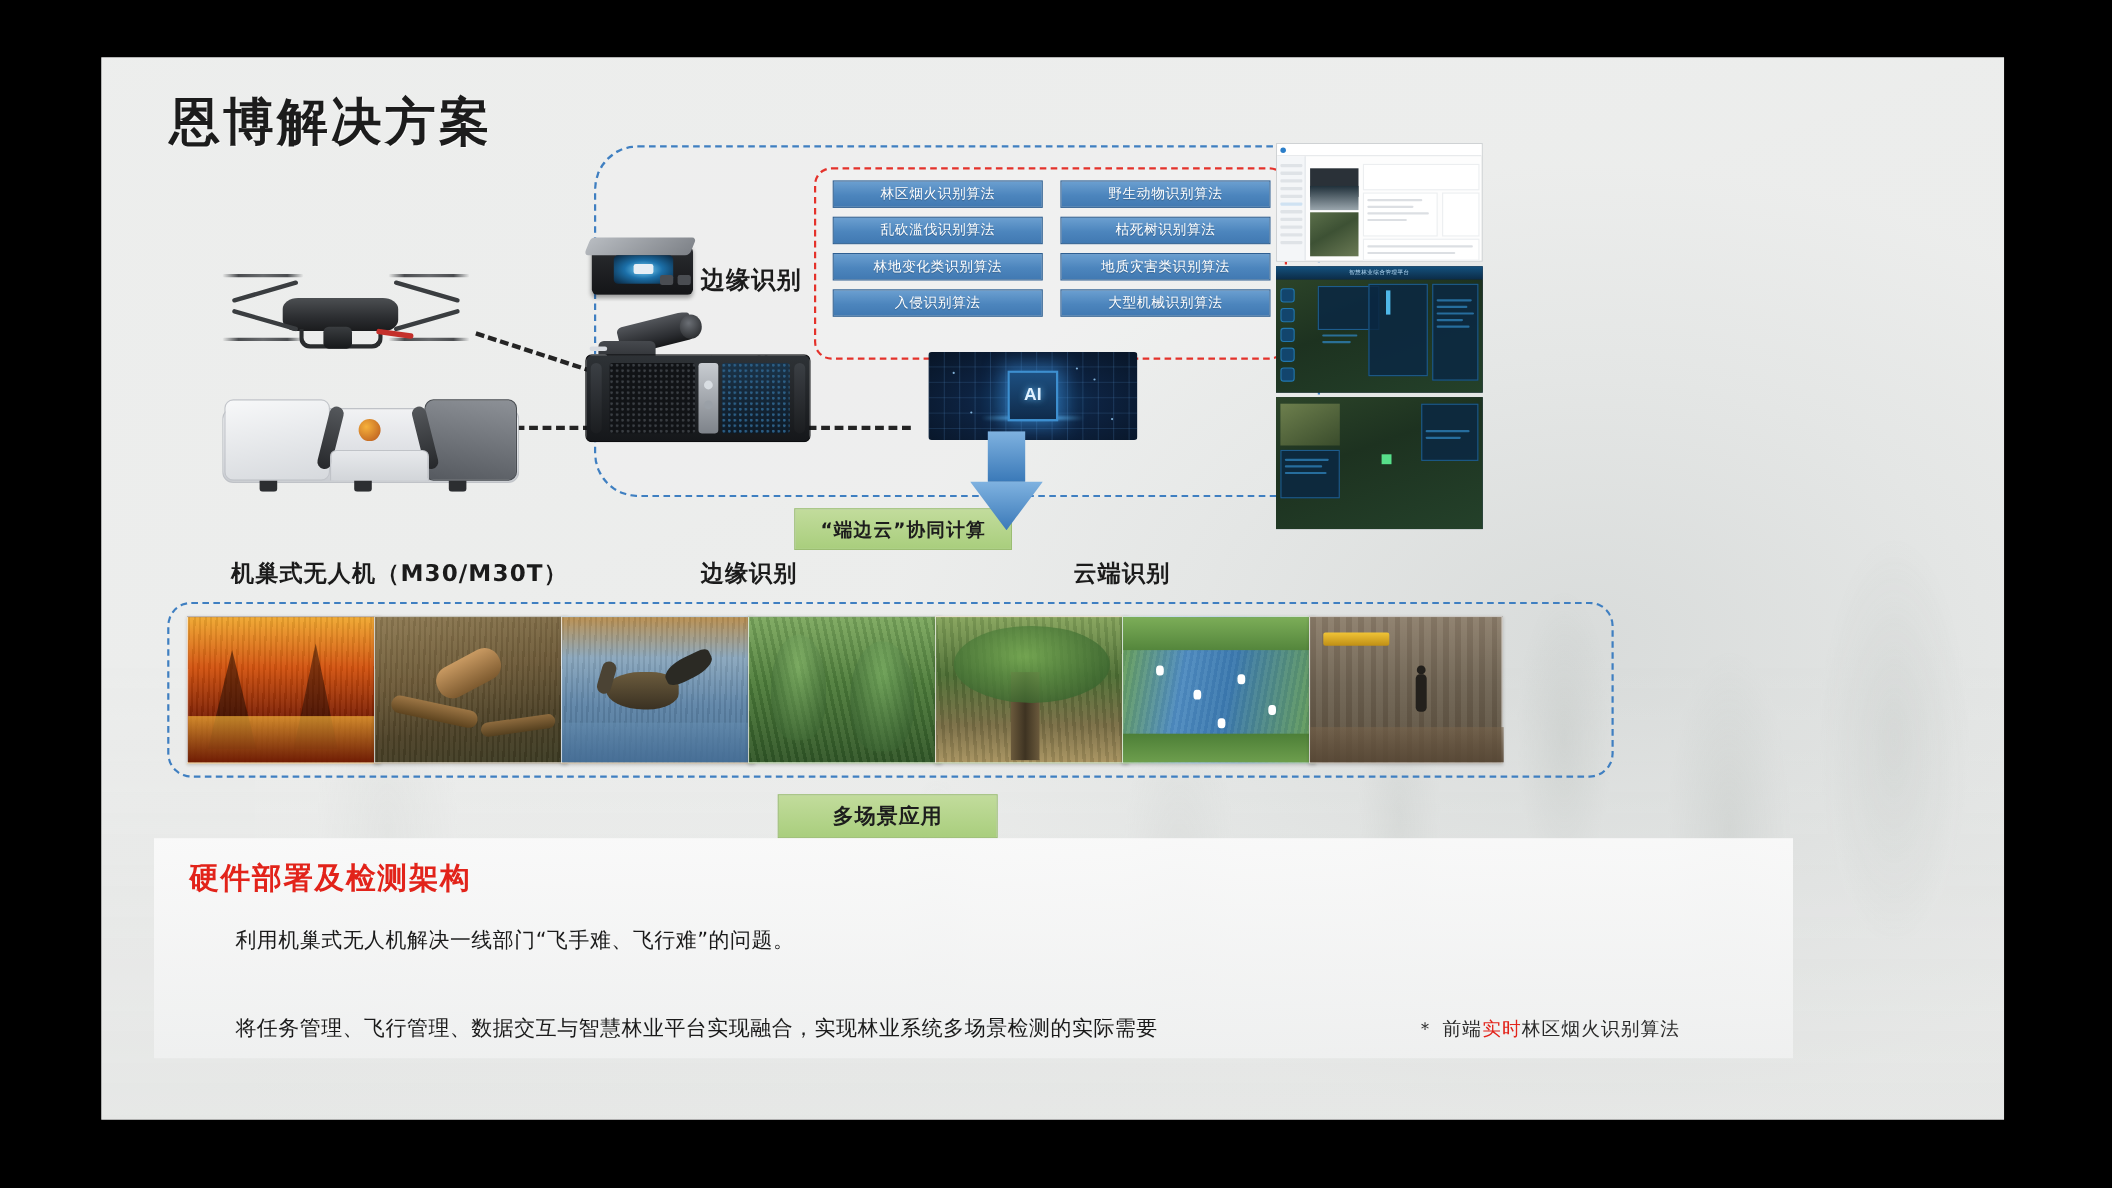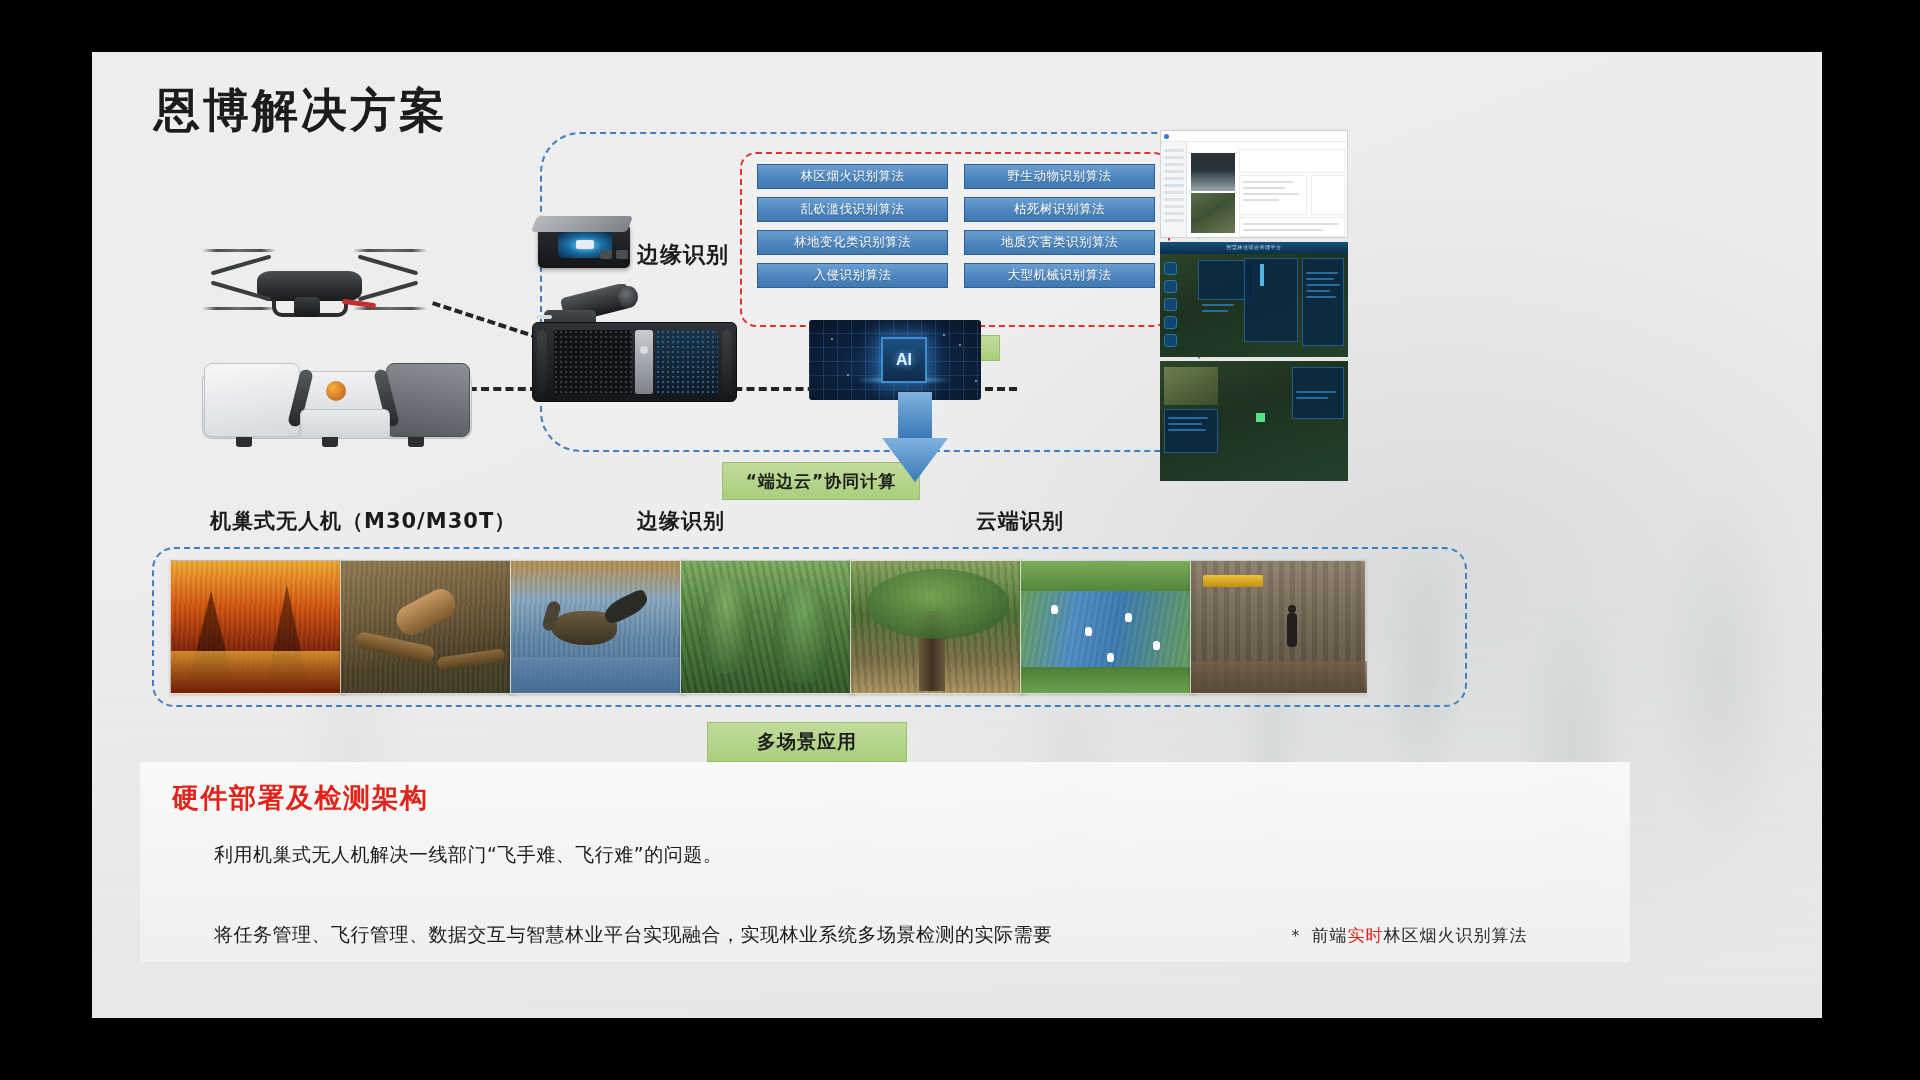--- a/index.html
+++ b/index.html
@@ -174,7 +174,7 @@
   .server .led2{ position:absolute; left:108px; top:42px; width:8px; height:8px; border-radius:50%; background:#9aa0a7;}
 
   
-  .aichip { left:717px; top:268px; width:172px; height:80px; border-radius:3px; overflow:hidden;}
+  .aichip { left:752px; top:268px; width:190px; height:80px; border-radius:3px; overflow:hidden;}
   .aichip .pcb { position:absolute; inset:0;
     background:
       linear-gradient(90deg, rgba(90,150,210,.22) 1px, rgba(0,0,0,0) 1px) 0 0/14px 14px,

